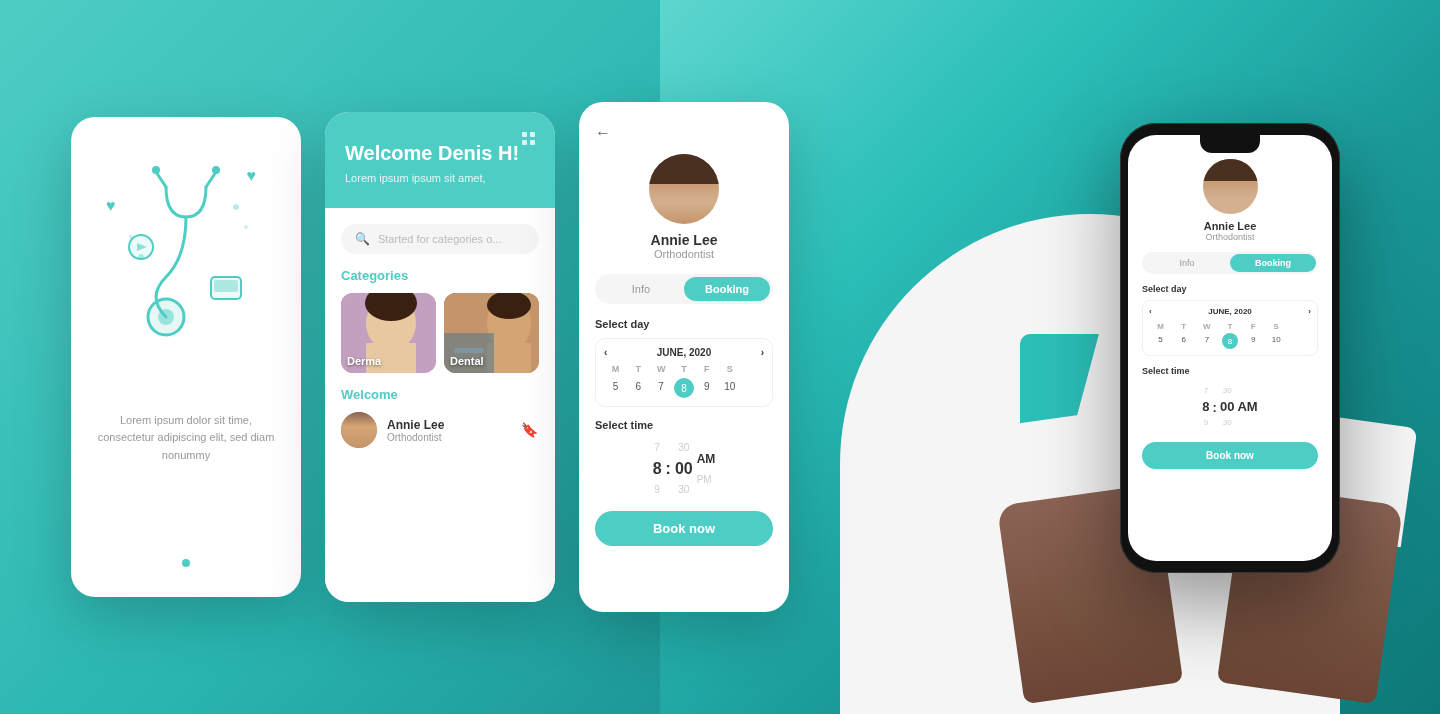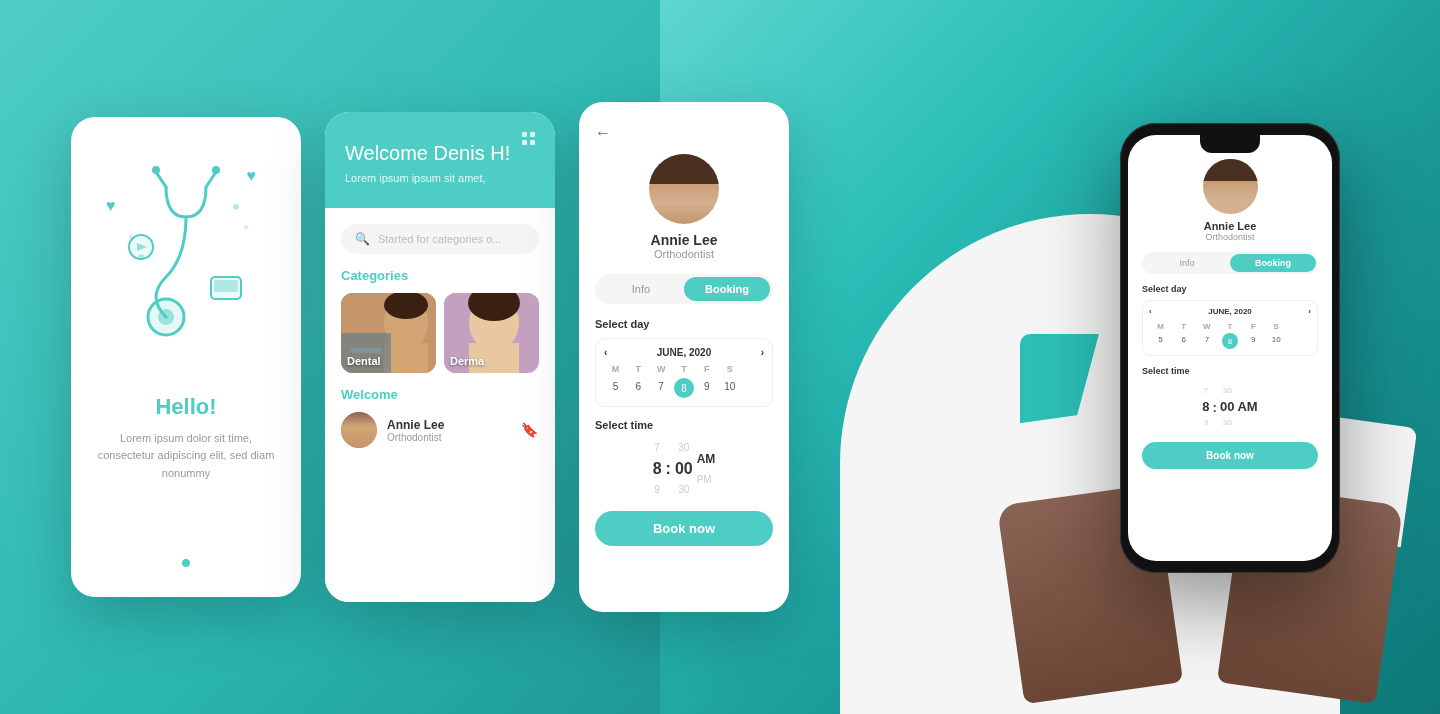--- a/index.html
+++ b/index.html
@@ -129,7 +129,7 @@
     .screen-2-header h2 {
       color: white;
       font-size: 20px;
-      font-weight: 400;
+      font-weight: 700;
       line-height: 1.3;
     }
 

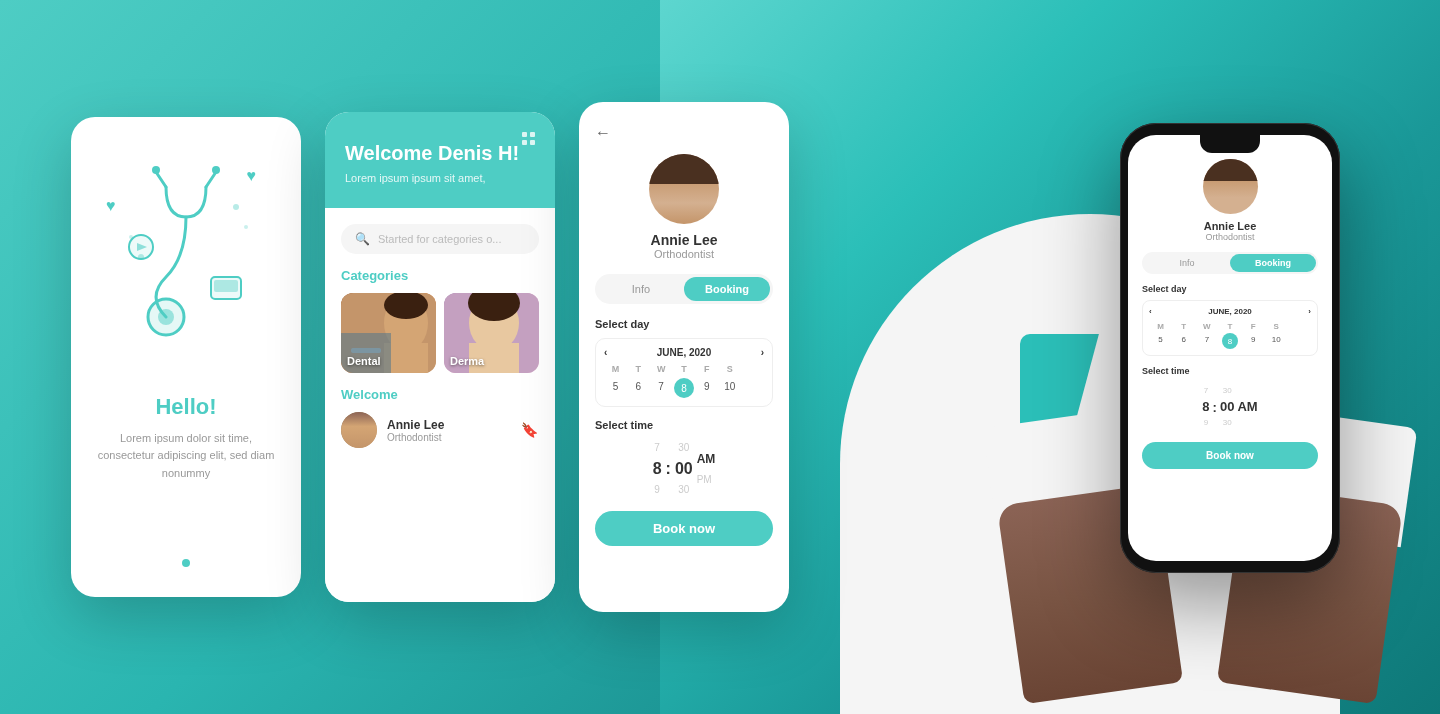--- a/index.html
+++ b/index.html
@@ -965,6 +965,18 @@
       <div class="section-title">Categories</div>
       <div class="categories-grid">
         <div class="category-card">
+          <div class="cat-derma-bg cat-bg">
+            <svg width="95" height="80" viewBox="0 0 95 80">
+              <rect width="95" height="80" fill="#c4a0c0"></rect>
+              <ellipse cx="50" cy="30" rx="25" ry="28" fill="#e8c8a0"></ellipse>
+
+              <ellipse cx="50" cy="10" rx="26" ry="18" fill="#3a2010"></ellipse>
+              <rect x="25" y="50" width="50" height="30" fill="#e8c8a0"></rect>
+            </svg>
+          </div>
+          <span class="cat-label">Derma</span>
+        </div>
+        <div class="category-card">
           <div class="cat-dental-bg cat-bg">
             
             <svg width="95" height="80" viewBox="0 0 95 80">
@@ -979,18 +991,6 @@
             </svg>
           </div>
           <span class="cat-label">Dental</span>
-        </div>
-        <div class="category-card">
-          <div class="cat-derma-bg cat-bg">
-            <svg width="95" height="80" viewBox="0 0 95 80">
-              <rect width="95" height="80" fill="#c4a0c0"></rect>
-              <ellipse cx="50" cy="30" rx="25" ry="28" fill="#e8c8a0"></ellipse>
-
-              <ellipse cx="50" cy="10" rx="26" ry="18" fill="#3a2010"></ellipse>
-              <rect x="25" y="50" width="50" height="30" fill="#e8c8a0"></rect>
-            </svg>
-          </div>
-          <span class="cat-label">Derma</span>
         </div>
       </div>
 

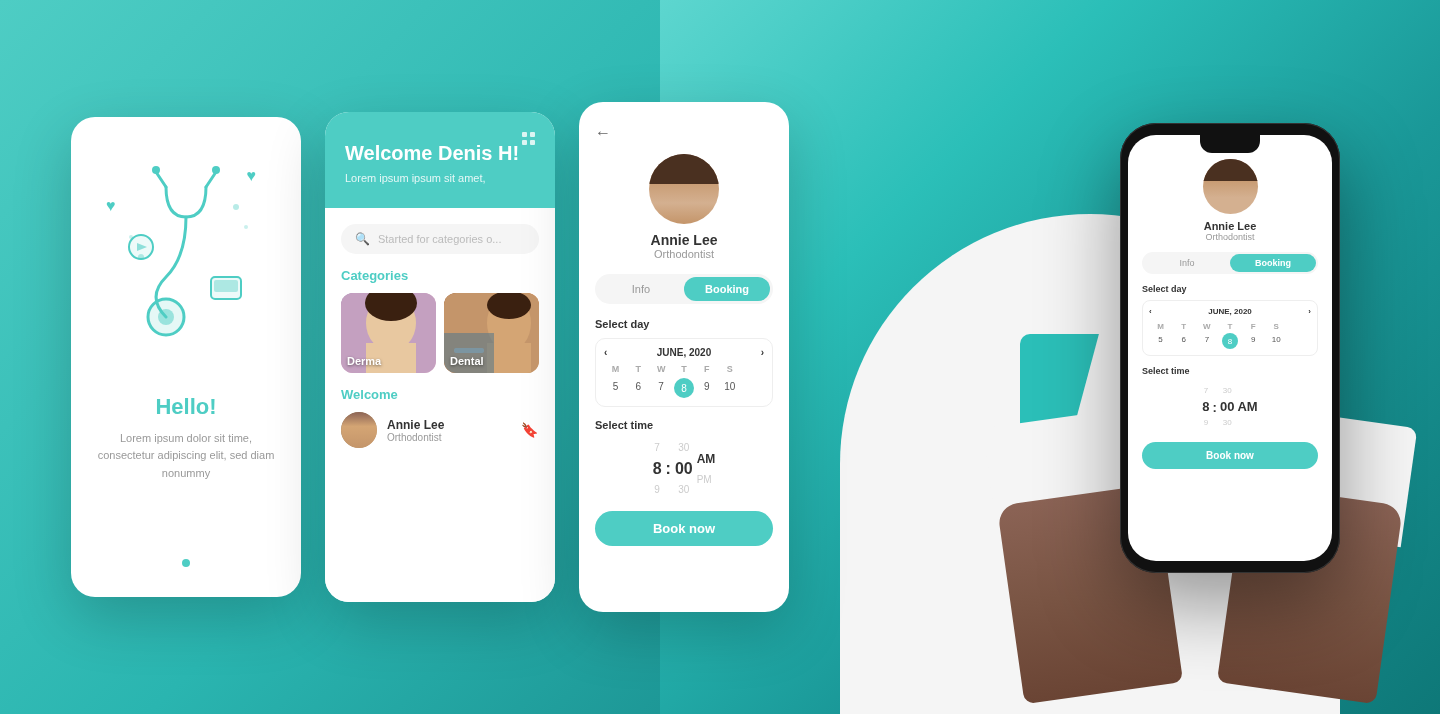--- a/index.html
+++ b/index.html
@@ -935,7 +935,6 @@
     </div>
 
     <div class="screen-1-content">
-      <div class="hello-title">Hello!</div>
       <div class="hello-text">Lorem ipsum dolor sit time, consectetur adipiscing elit, sed diam nonummy</div>
     </div>
 

